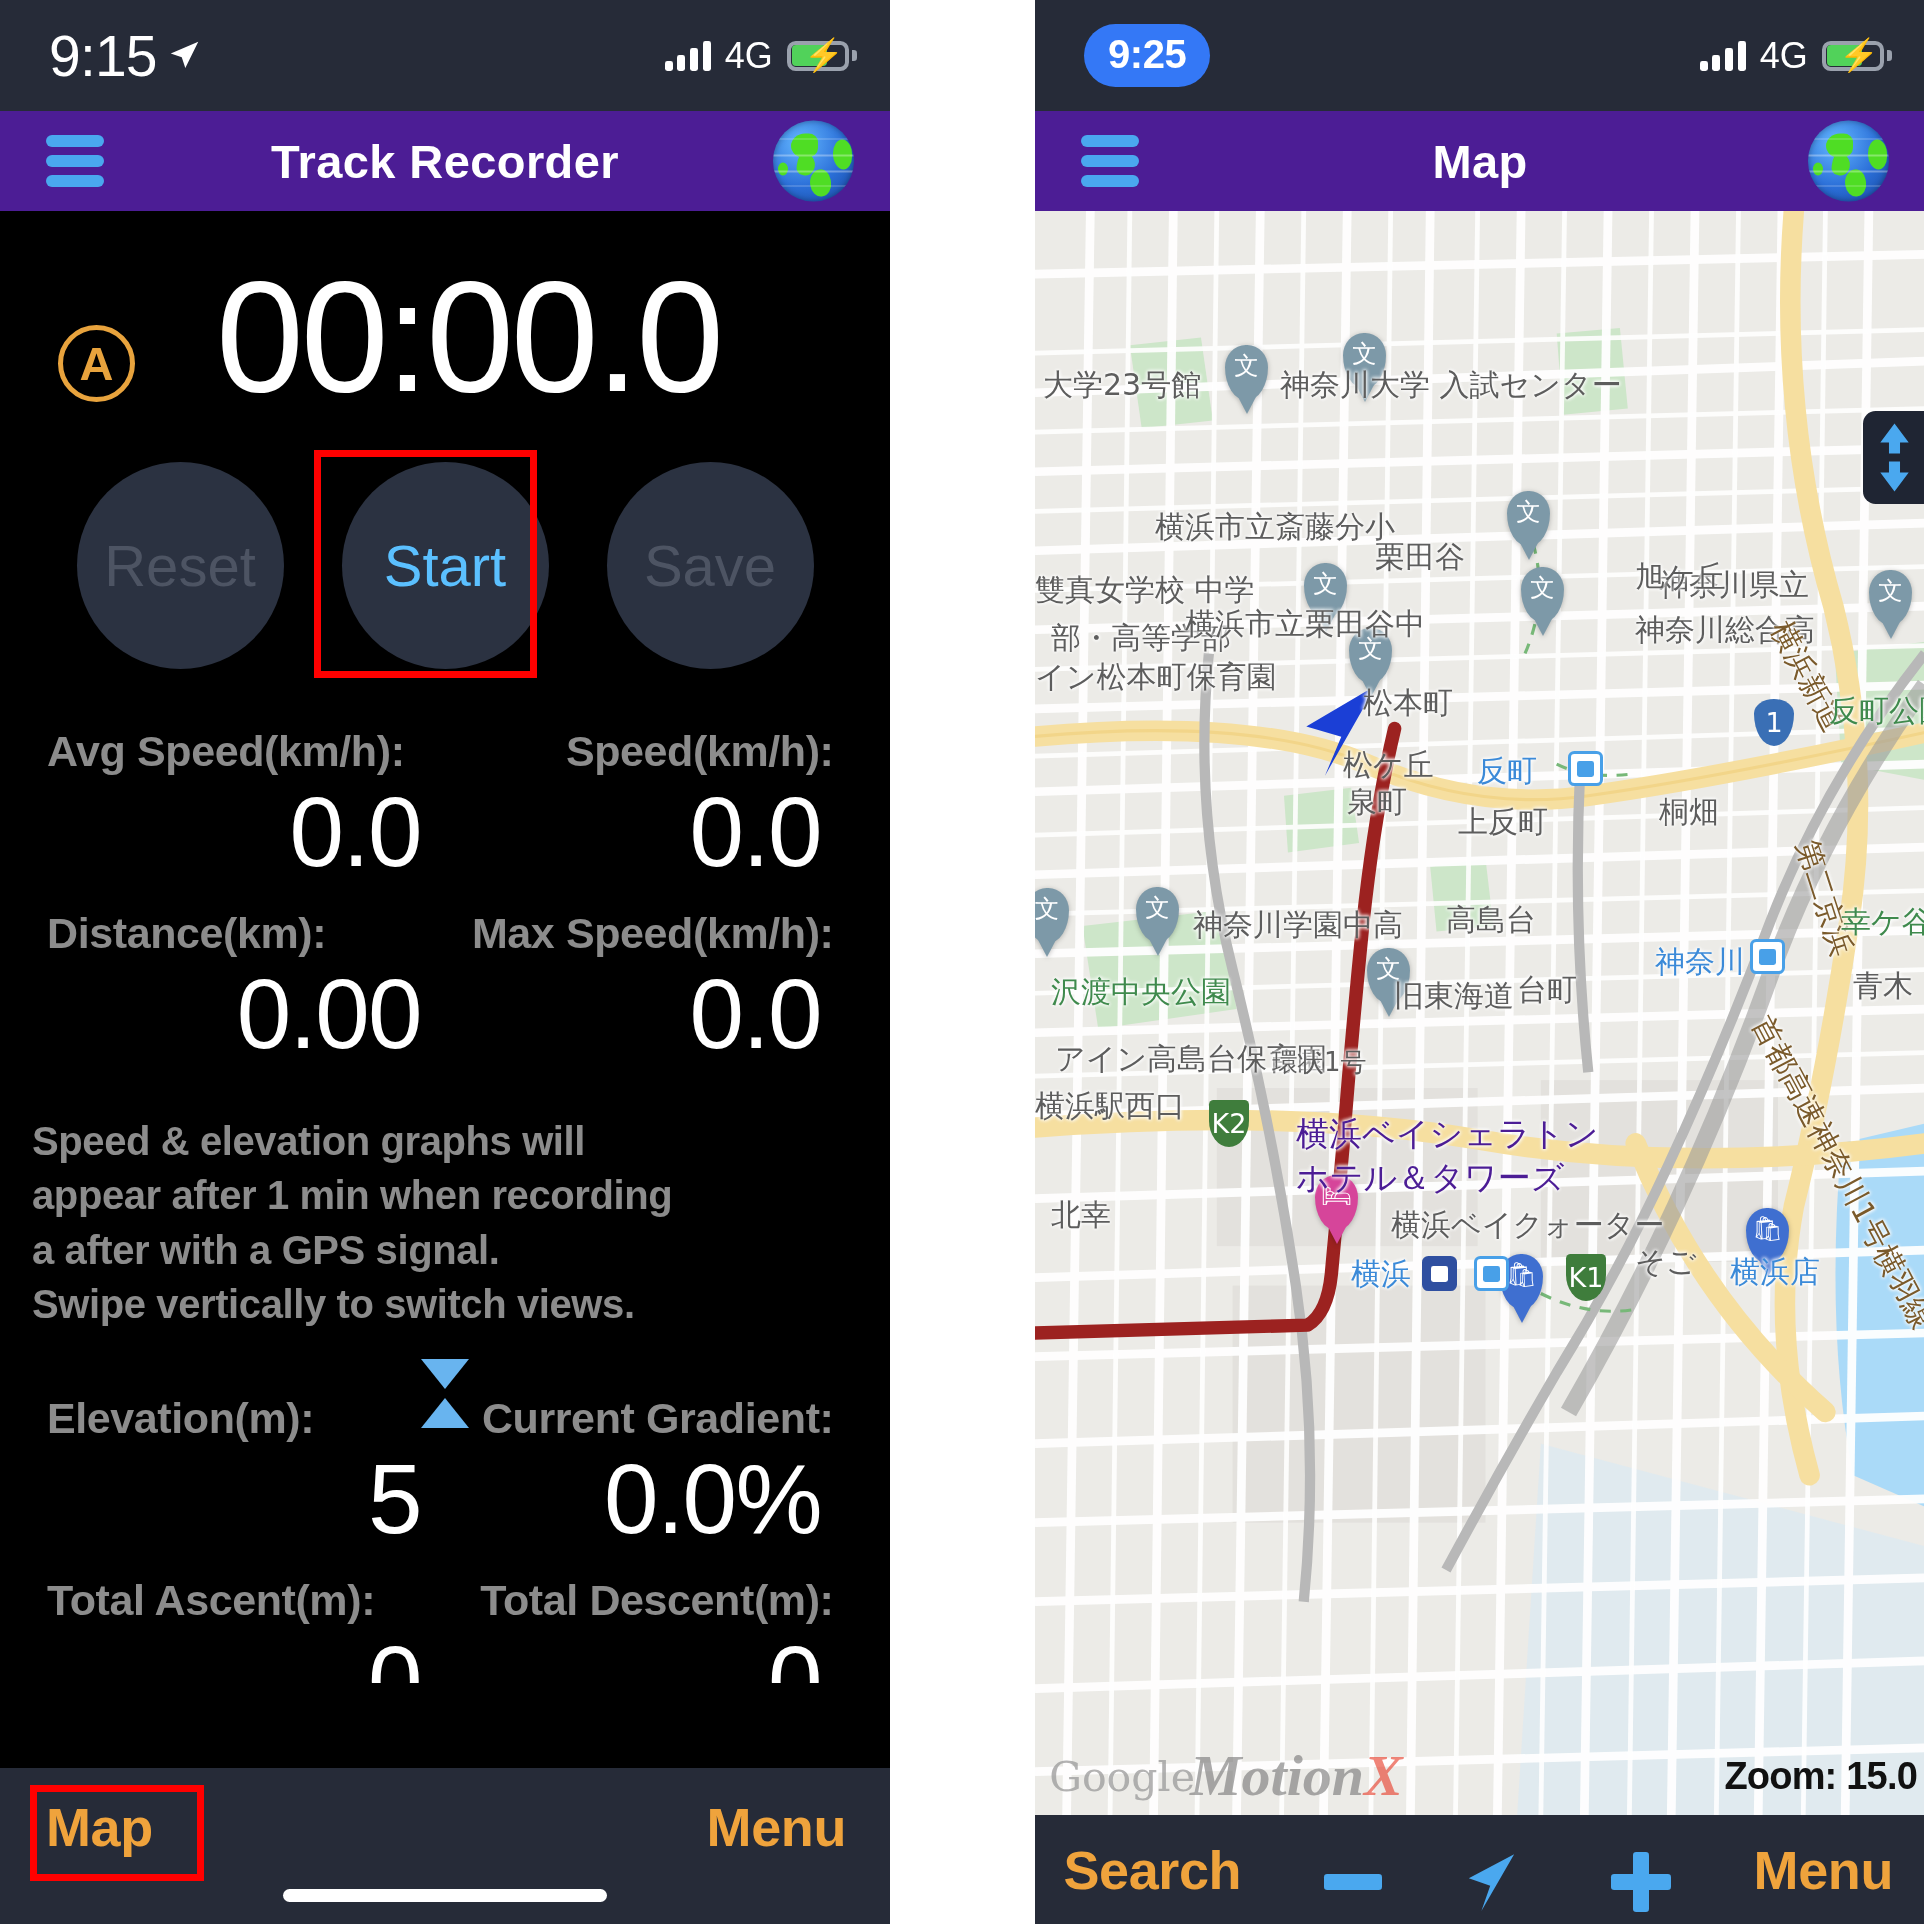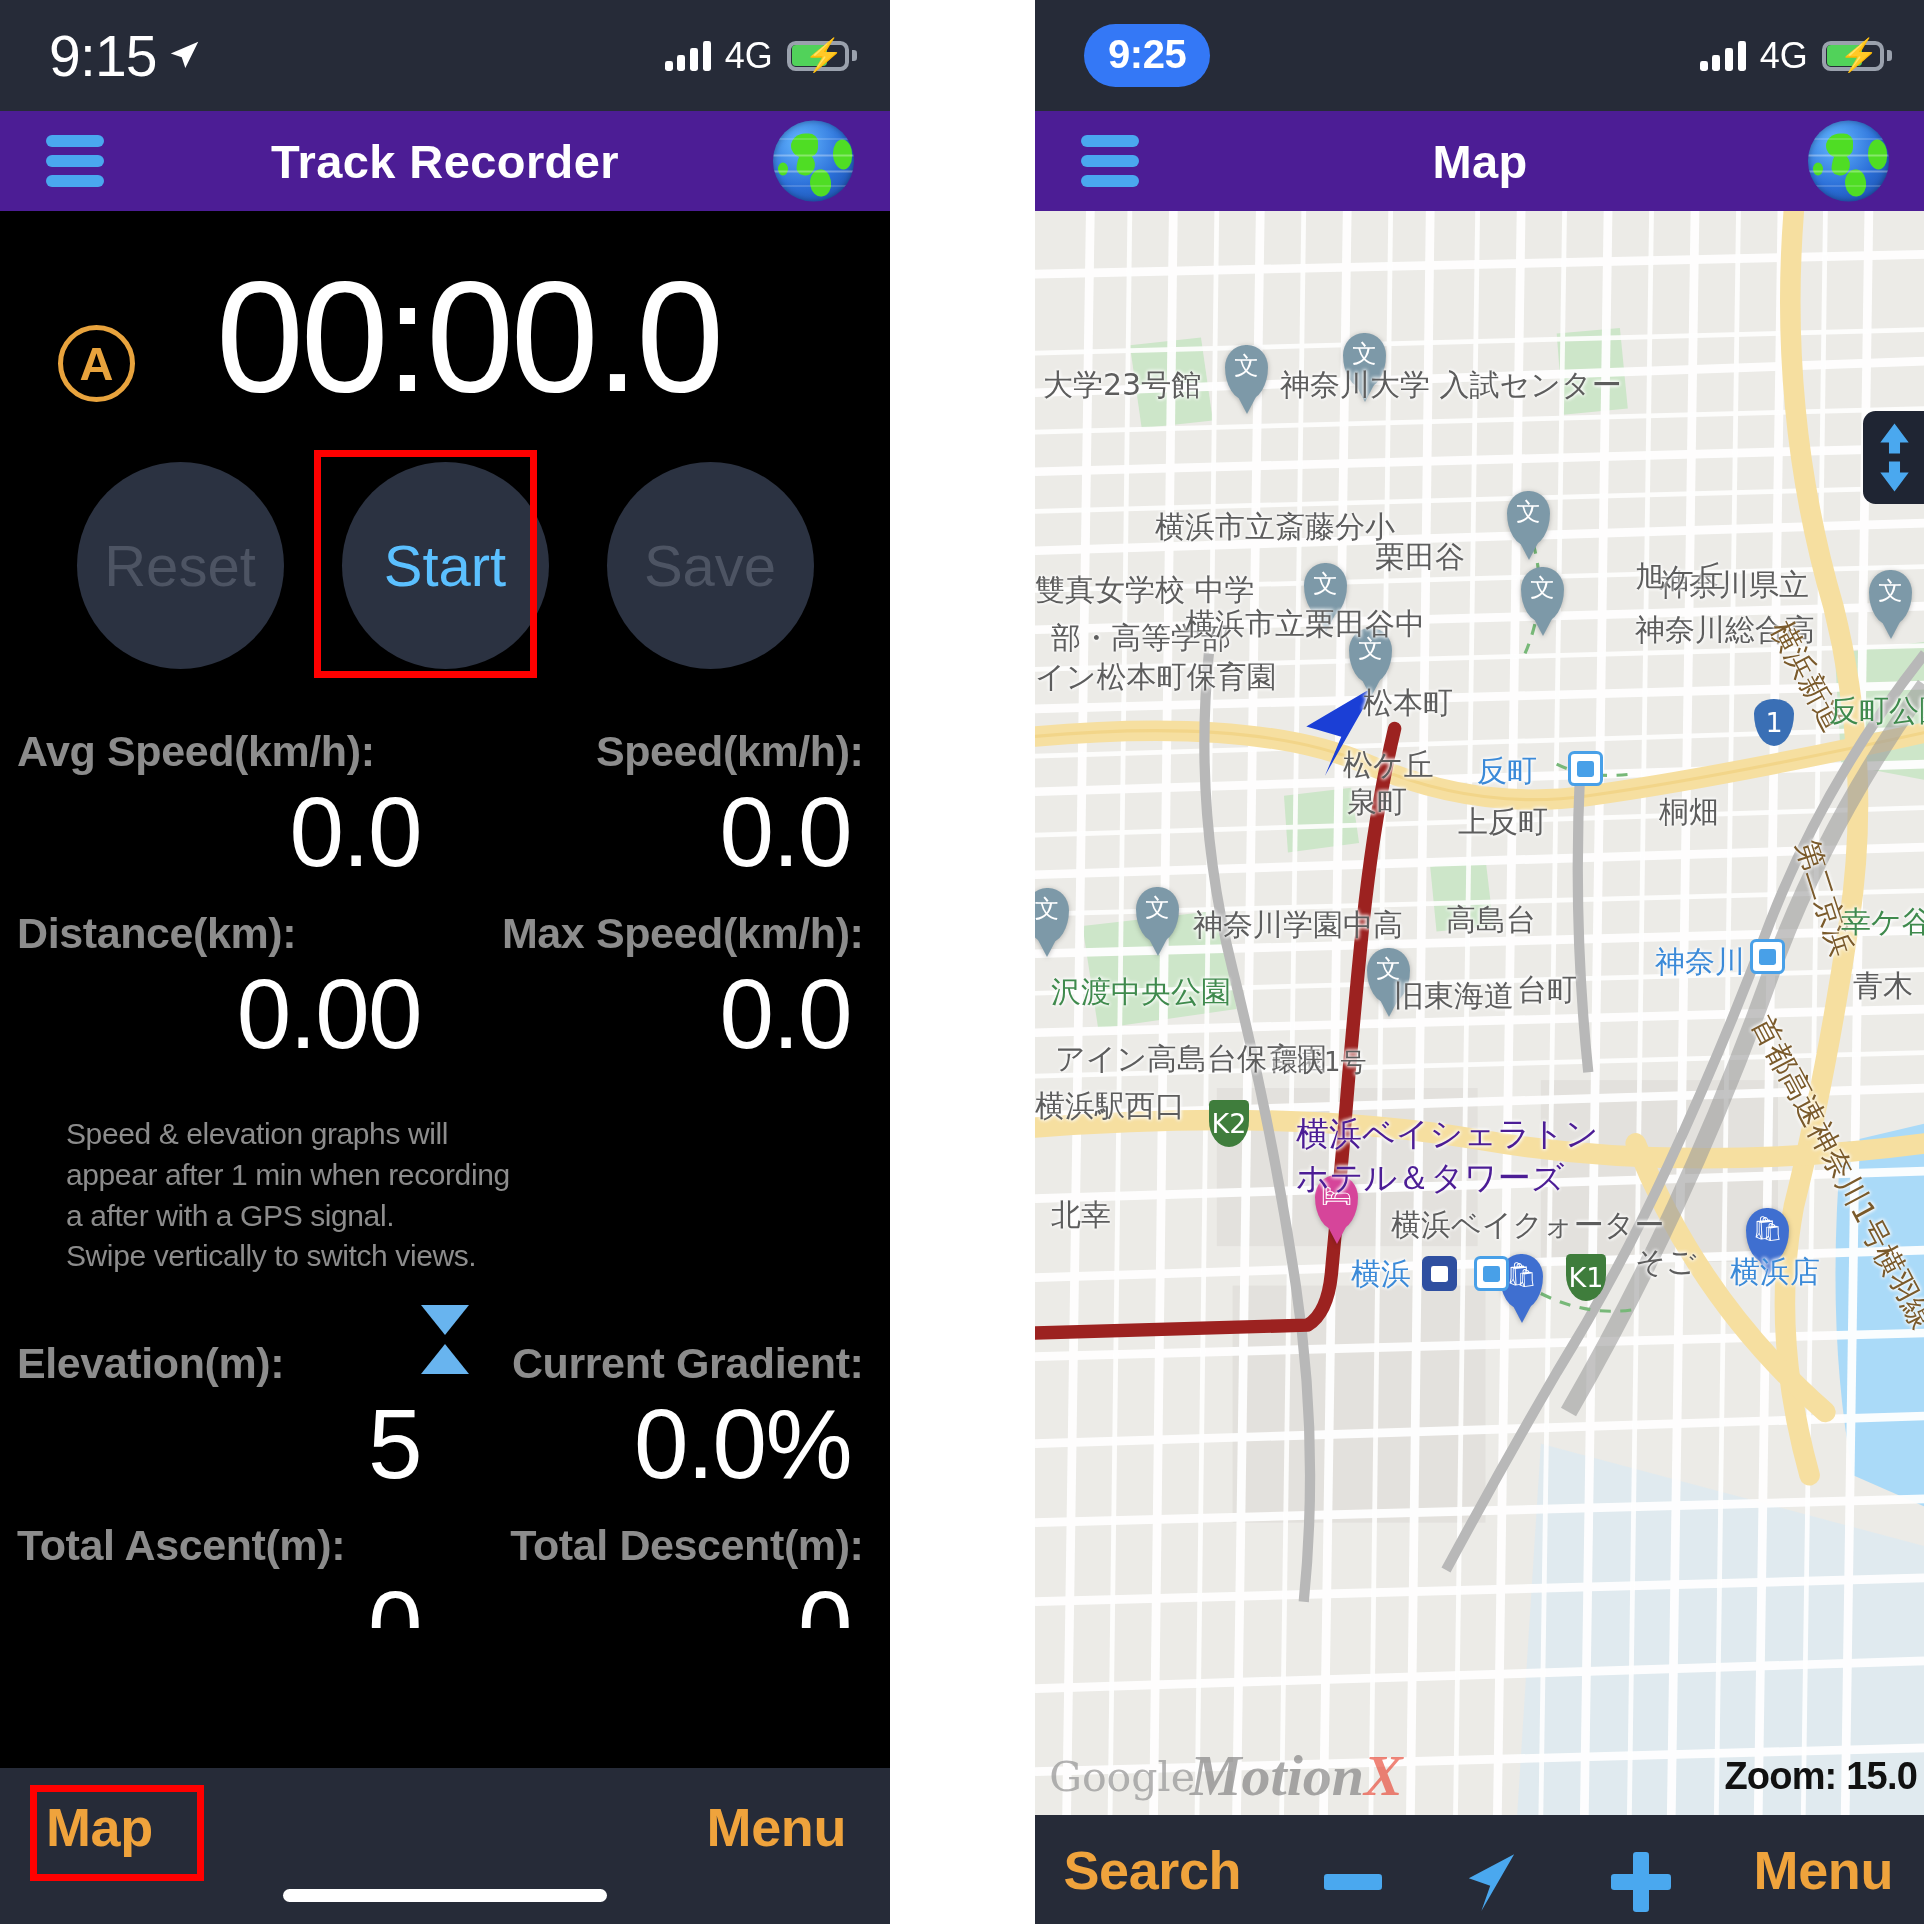--- a/index.html
+++ b/index.html
@@ -111,7 +111,7 @@
     border: 7.1px solid #ff0000; pointer-events:none;
   }
 
-  .stats { margin-top: 58px; padding: 0 17px; }
+  .stats { margin-top: 58px; padding: 0 47px; }
   .stat-row { display:flex; }
   .stat-cell { width: 50%; }
   .stat-label {

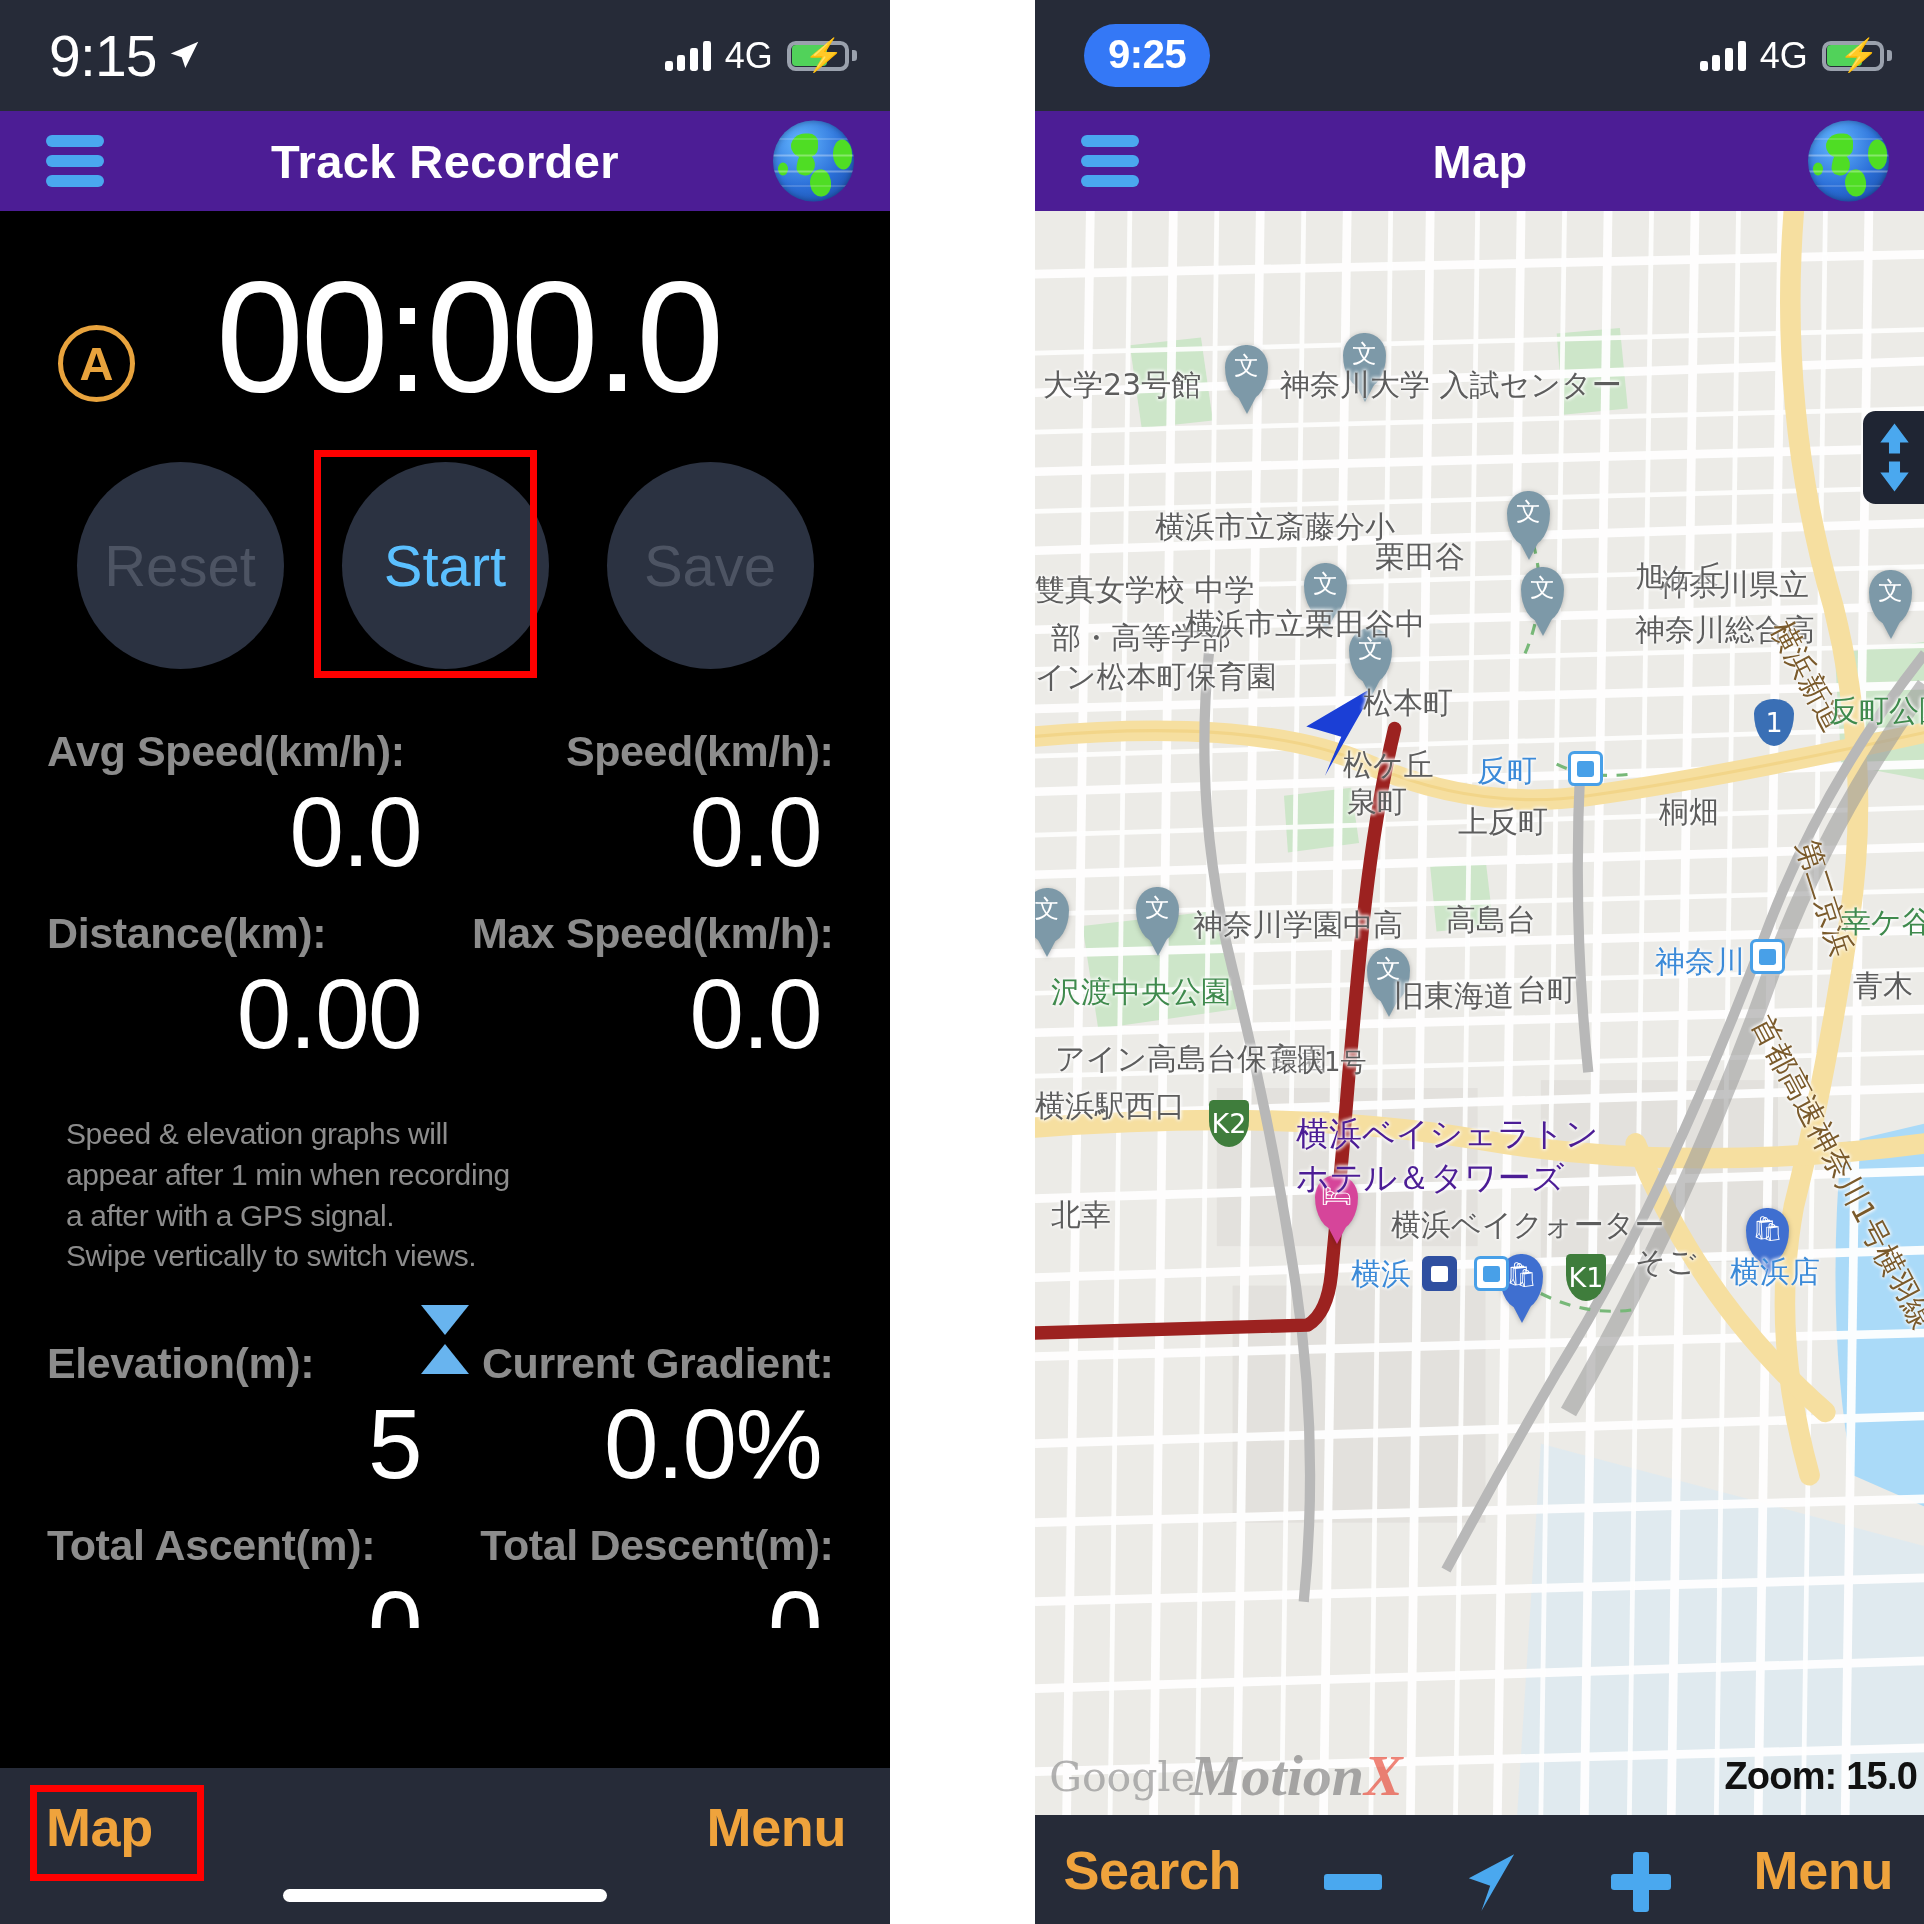--- a/index.html
+++ b/index.html
@@ -127,7 +127,7 @@
   .row-gap { height: 20.5px; }
 
   .info-text {
-    margin: 43px 0 0 66px; color:#8c8c8c; font-size: 30px; font-weight: normal;
+    margin: 43px 0 0 32px; color:#8c8c8c; font-size: 40px; font-weight: bold;
     line-height: 1.36; letter-spacing: -0.4px;
   }
 

